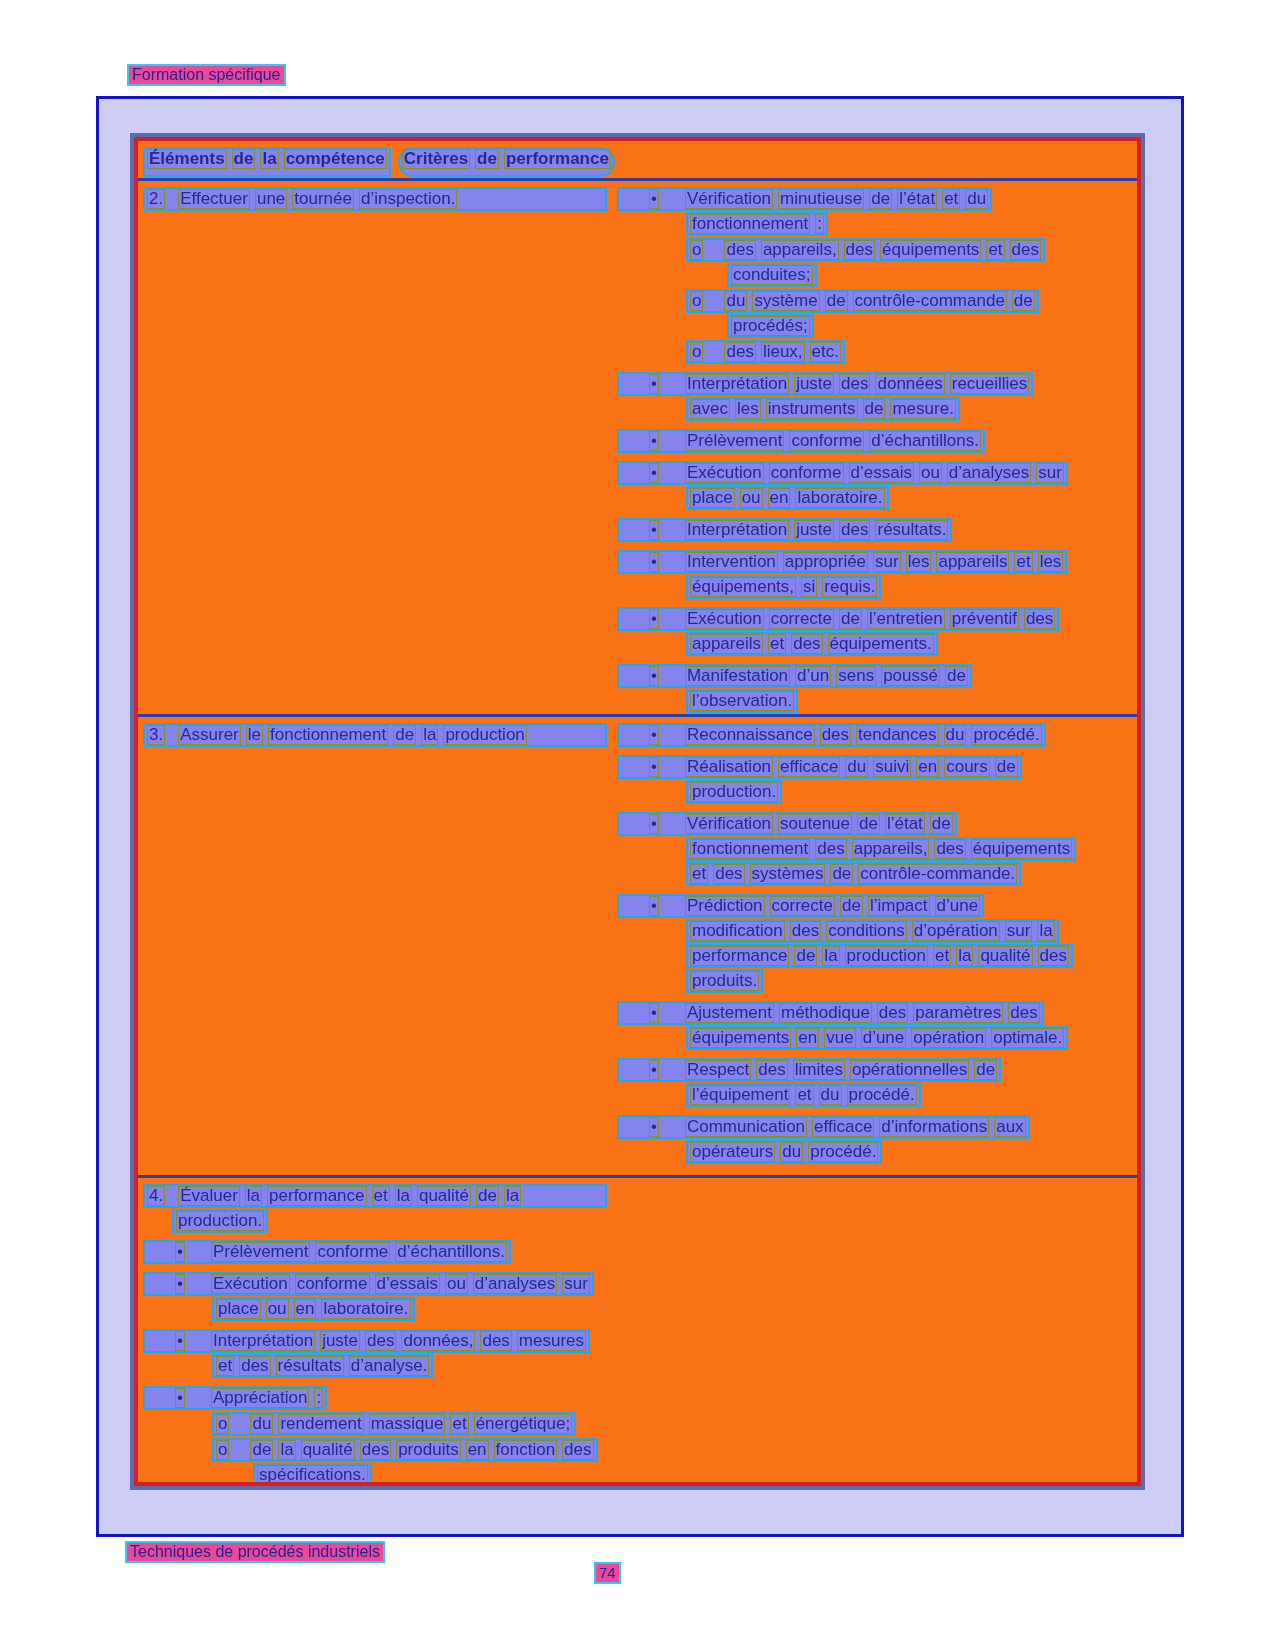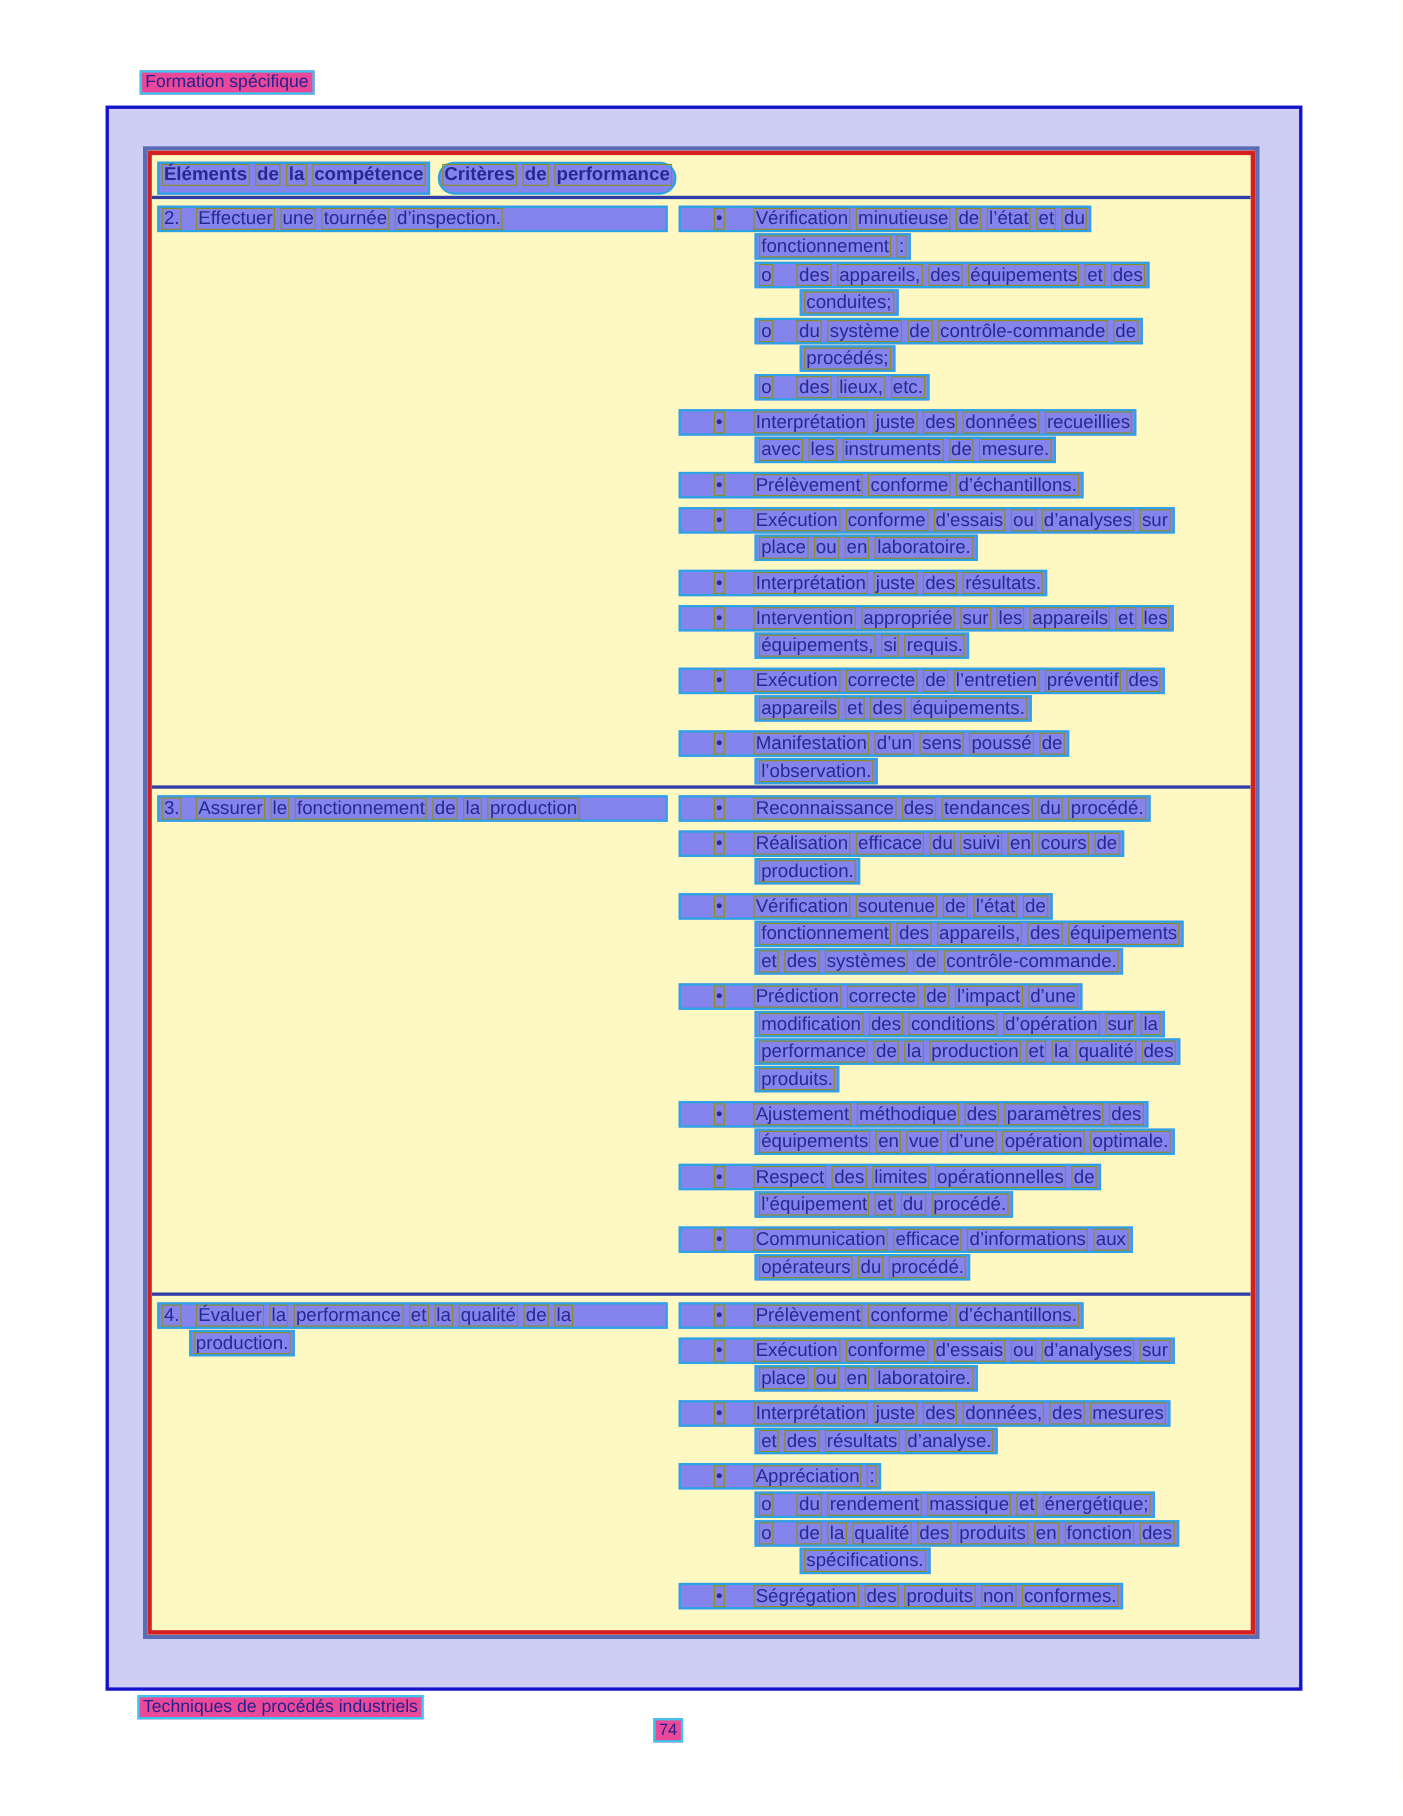--- a/index.html
+++ b/index.html
@@ -29,7 +29,7 @@
     border:4px solid #5a6cb4;
   }
   .table-inner {
-    border:4px solid #d61f1f; background:#fef9c3; height:1349px; overflow:hidden;
+    border:4px solid #d61f1f; background:#f97316; height:1349px; overflow:hidden;
   }
 
   .theader {

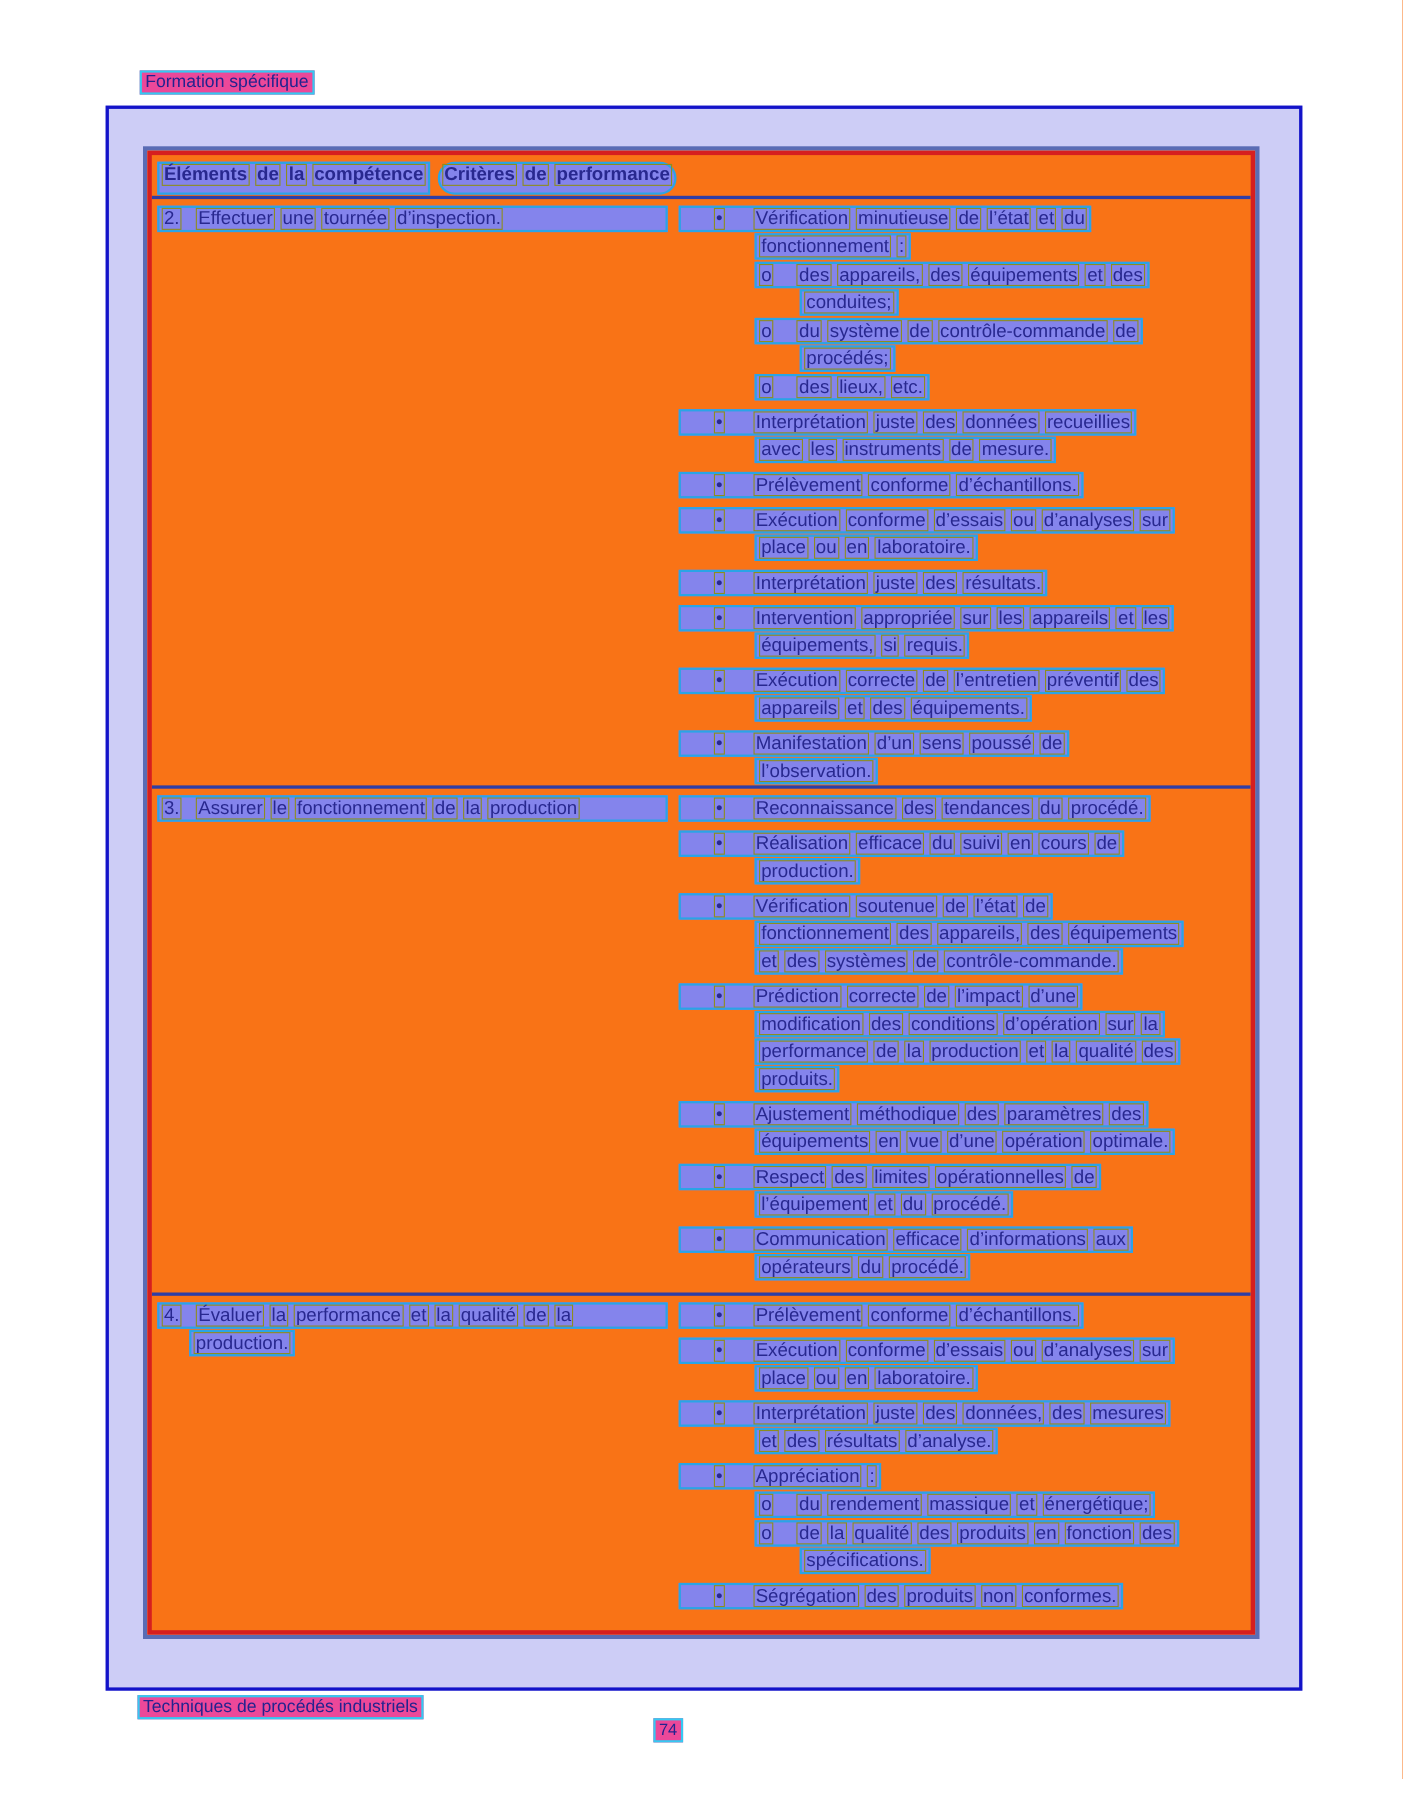--- a/index.html
+++ b/index.html
@@ -44,7 +44,7 @@
   .trow:last-child { border-bottom:none; }
   .trow:nth-child(1) { min-height:514px; }
   .trow:nth-child(2) { min-height:461px; }
-  .trow:nth-child(3) { min-height:345px; }
+  .trow:nth-child(3) { min-height:345px;flex-direction:column; }
   .tcol-left  { width:474px; padding:6px 0 0 5px; }
   .tcol-right { flex:1; padding:6px 0 0 5px; }
 

